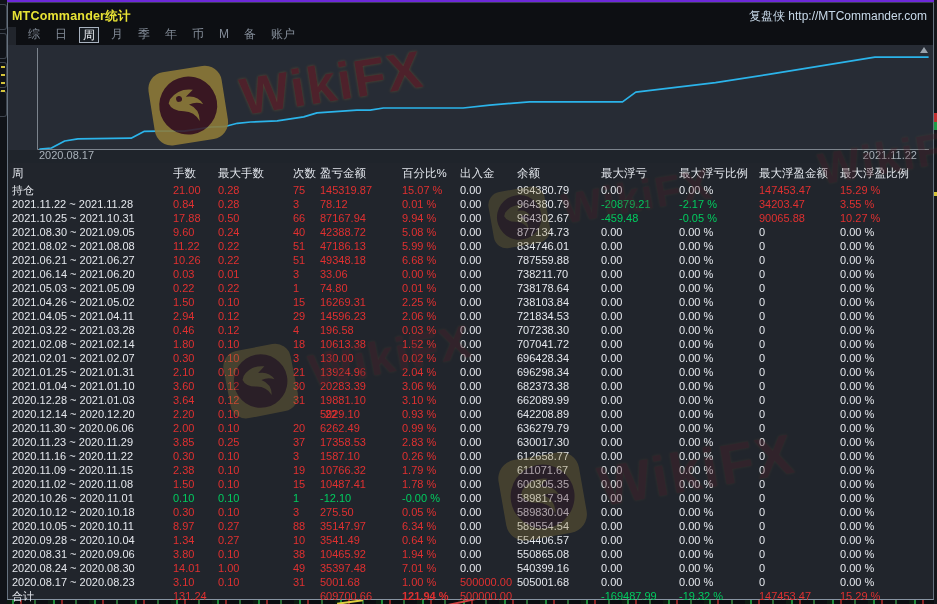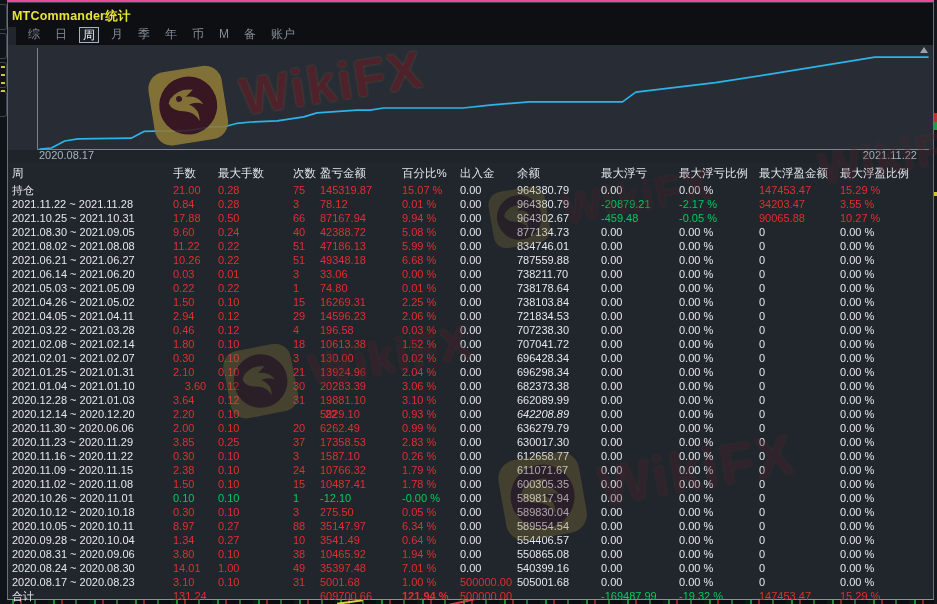--- a/index.html
+++ b/index.html
@@ -5,7 +5,7 @@
   html,body{margin:0;padding:0;background:#08090b;}
   #screen{position:relative;width:937px;height:604px;overflow:hidden;
           font-family:"Liberation Sans","DejaVu Sans",sans-serif;
-          background:#ec4899;-webkit-font-smoothing:antialiased;}
+          background:#6d28d9;-webkit-font-smoothing:antialiased;}
   
   #edge-left{position:absolute;left:0;top:0;width:7px;height:604px;background:#101318;}
   .edge-box{position:absolute;left:0;width:6px;height:24px;border:1px solid #3d444d;border-left:none;border-radius:0 3px 3px 0;}

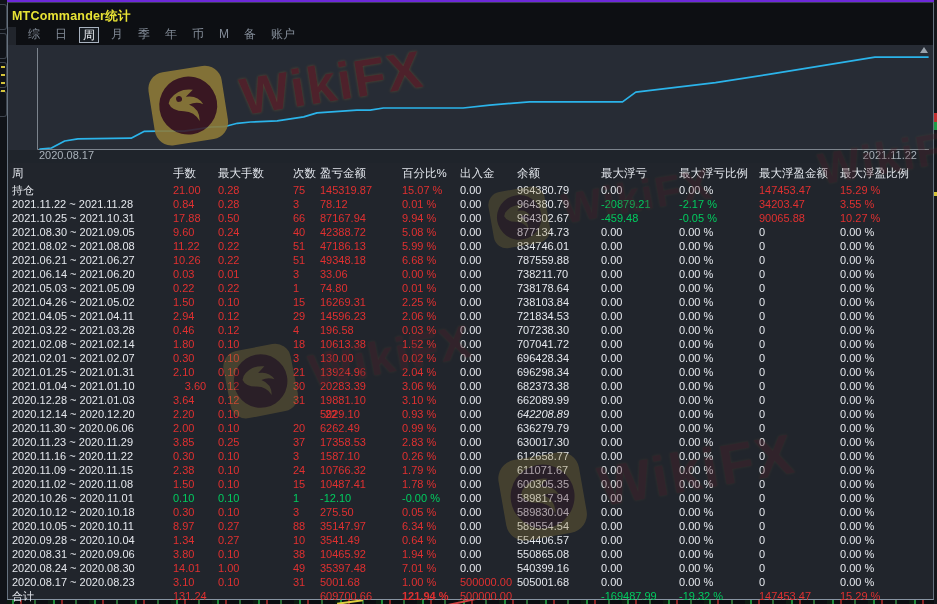--- a/index.html
+++ b/index.html
@@ -71,6 +71,7 @@
 
     <div id="titlebar">
       <span id="app-title" style="color: rgb(232, 227, 53);">MTCommander统计</span>
+      <span id="brand" style="color: rgb(201, 218, 234);">复盘侠 http://MTCommander.com</span>
     </div>
 
     <div id="menubar"><span class="menu-item">综</span><span class="menu-item">日</span><span class="menu-item sel">周</span><span class="menu-item">月</span><span class="menu-item">季</span><span class="menu-item">年</span><span class="menu-item">币</span><span class="menu-item">M</span><span class="menu-item">备</span><span class="menu-item">账户</span></div>

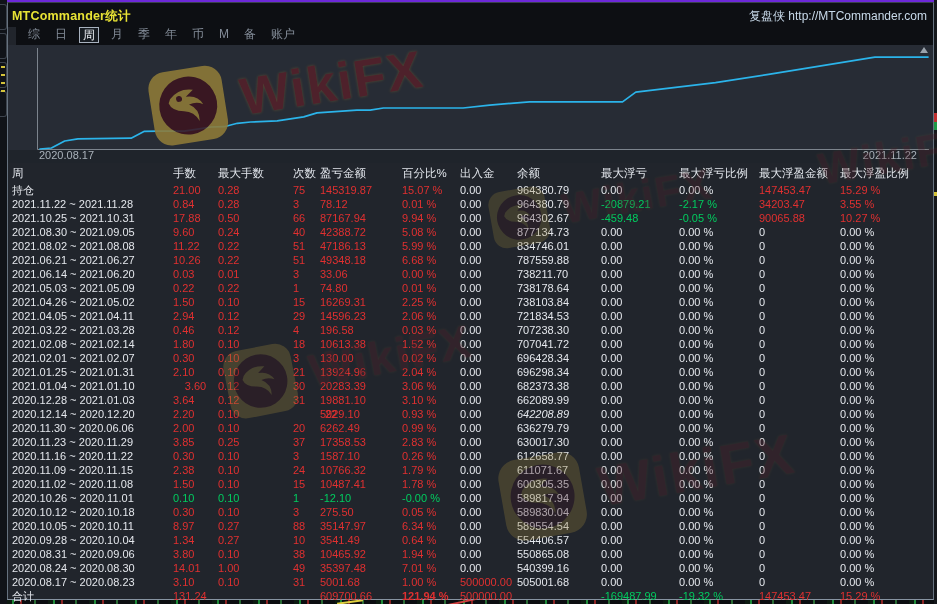--- a/index.html
+++ b/index.html
@@ -300,7 +300,7 @@
         </div>
         <div class="trow">
           <span class="cell" style="color: rgb(228, 231, 236);">2021.01.04 ~ 2021.01.10</span>
-          <span class="cell" style="color: rgb(224, 48, 48); text-align: center;">3.60</span>
+          <span class="cell" style="color: rgb(224, 48, 48);">3.60</span>
           <span class="cell" style="color: rgb(224, 48, 48);">0.12</span>
           <span class="cell" style="color: rgb(224, 48, 48);">30</span>
           <span class="cell" style="color: rgb(224, 48, 48);">20283.39</span>

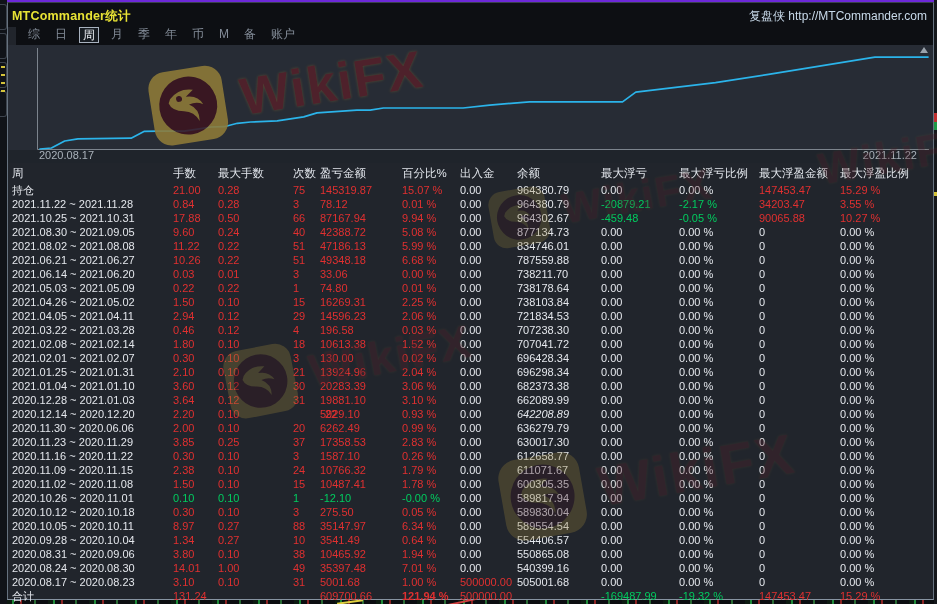--- a/index.html
+++ b/index.html
@@ -334,7 +334,7 @@
           <span class="cell" style="color: rgb(224, 48, 48);">5929.10</span>
           <span class="cell" style="color: rgb(224, 48, 48);">0.93 %</span>
           <span class="cell" style="color: rgb(228, 231, 236);">0.00</span>
-          <span class="cell" style="color: rgb(228, 231, 236); font-style: italic;">642208.89</span>
+          <span class="cell" style="color: rgb(228, 231, 236);">642208.89</span>
           <span class="cell" style="color: rgb(228, 231, 236);">0.00</span>
           <span class="cell" style="color: rgb(228, 231, 236);">0.00 %</span>
           <span class="cell" style="color: rgb(228, 231, 236);">0</span>

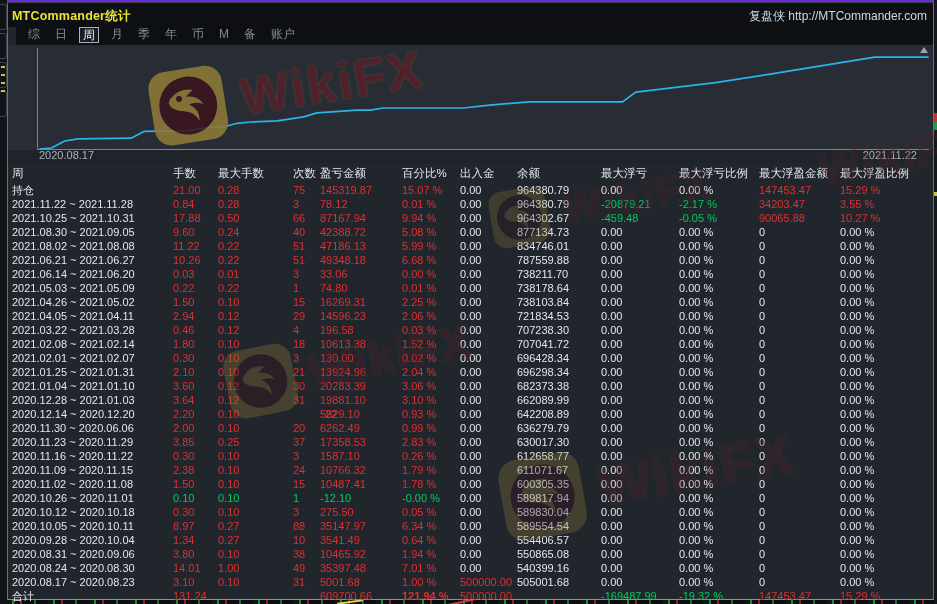--- a/index.html
+++ b/index.html
@@ -386,7 +386,7 @@
           <span class="cell" style="color: rgb(228, 231, 236);">2020.11.09 ~ 2020.11.15</span>
           <span class="cell" style="color: rgb(224, 48, 48);">2.38</span>
           <span class="cell" style="color: rgb(224, 48, 48);">0.10</span>
-          <span class="cell" style="color: rgb(224, 48, 48);">24</span>
+          <span class="cell" style="color: rgb(224, 48, 48);">19</span>
           <span class="cell" style="color: rgb(224, 48, 48);">10766.32</span>
           <span class="cell" style="color: rgb(224, 48, 48);">1.79 %</span>
           <span class="cell" style="color: rgb(228, 231, 236);">0.00</span>

